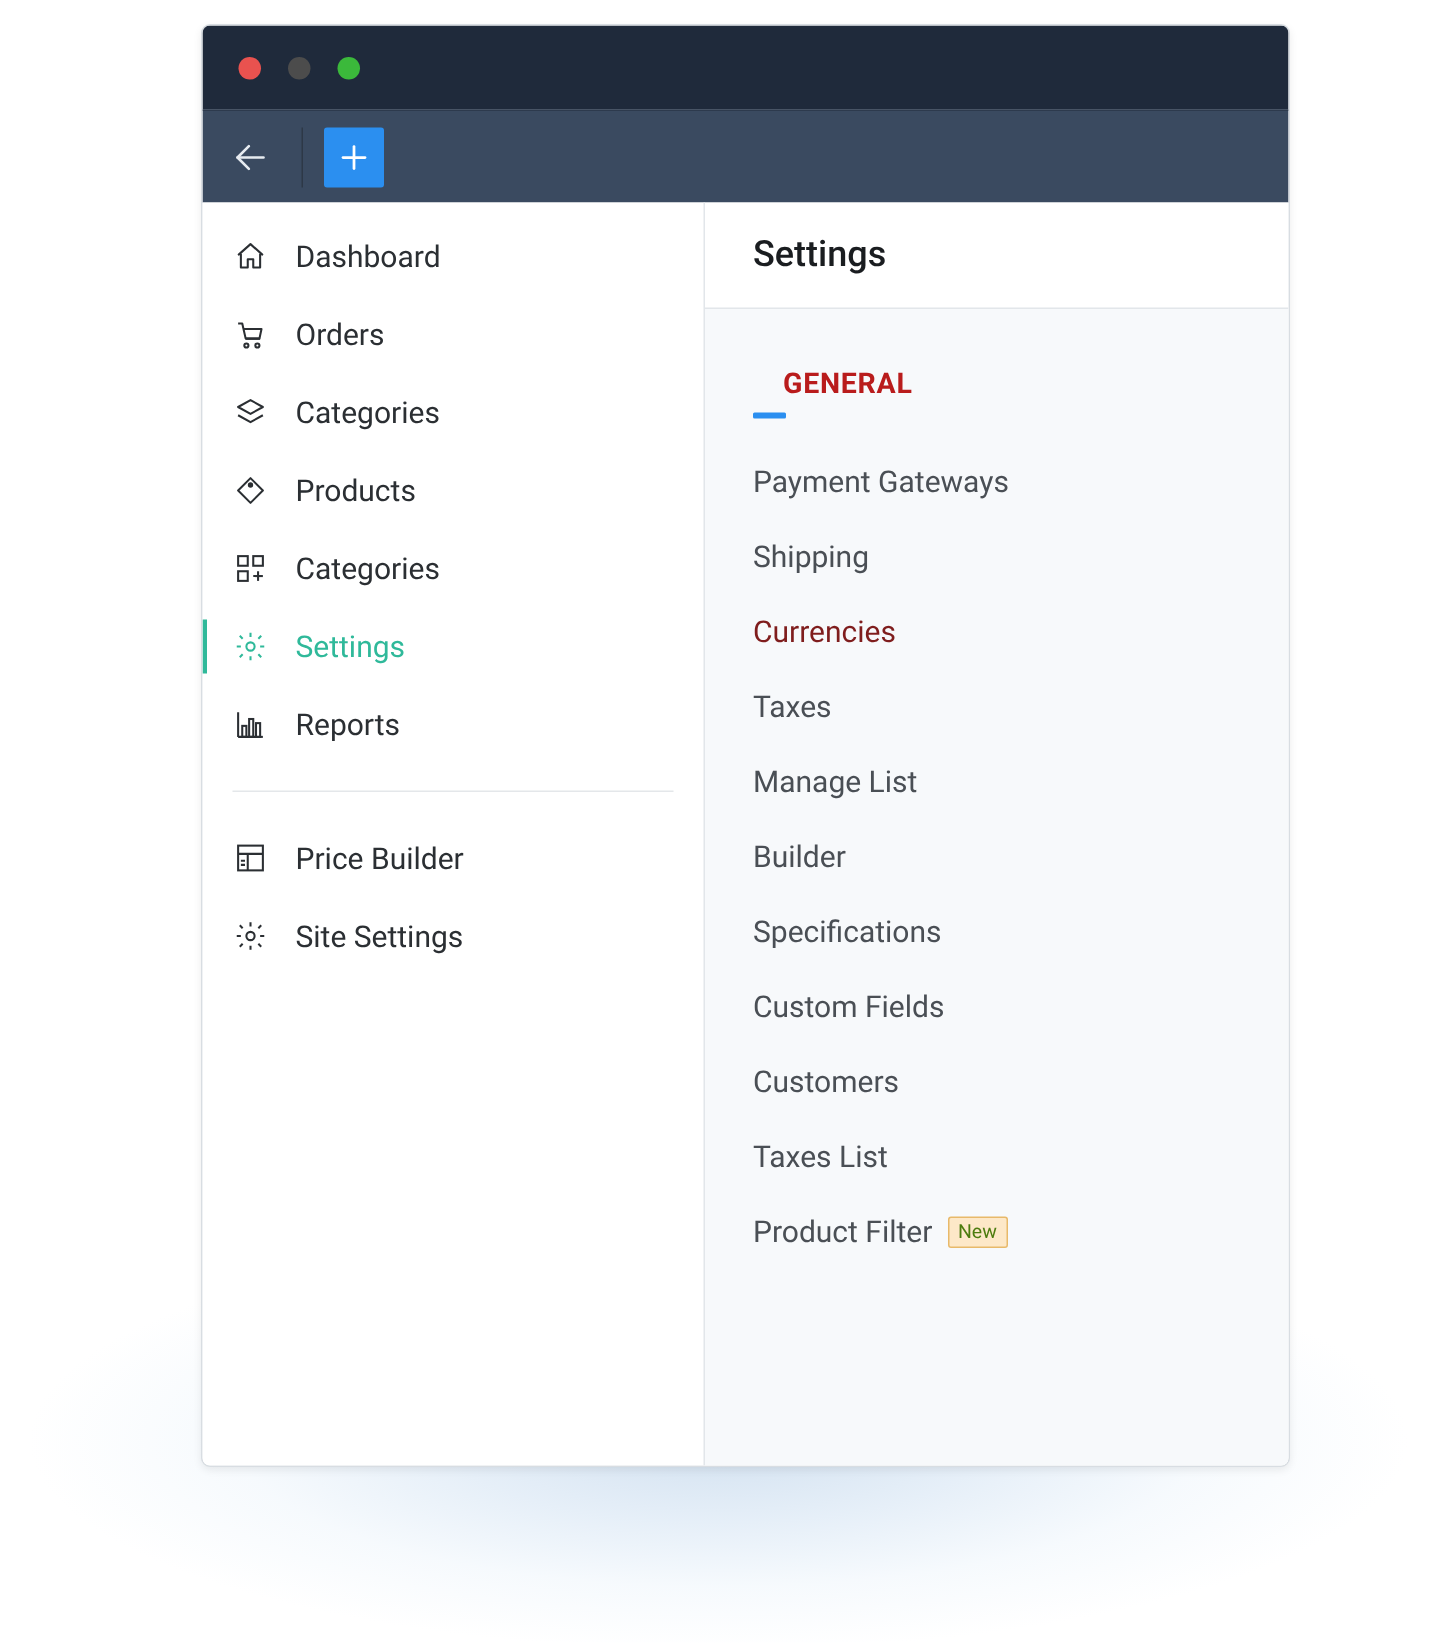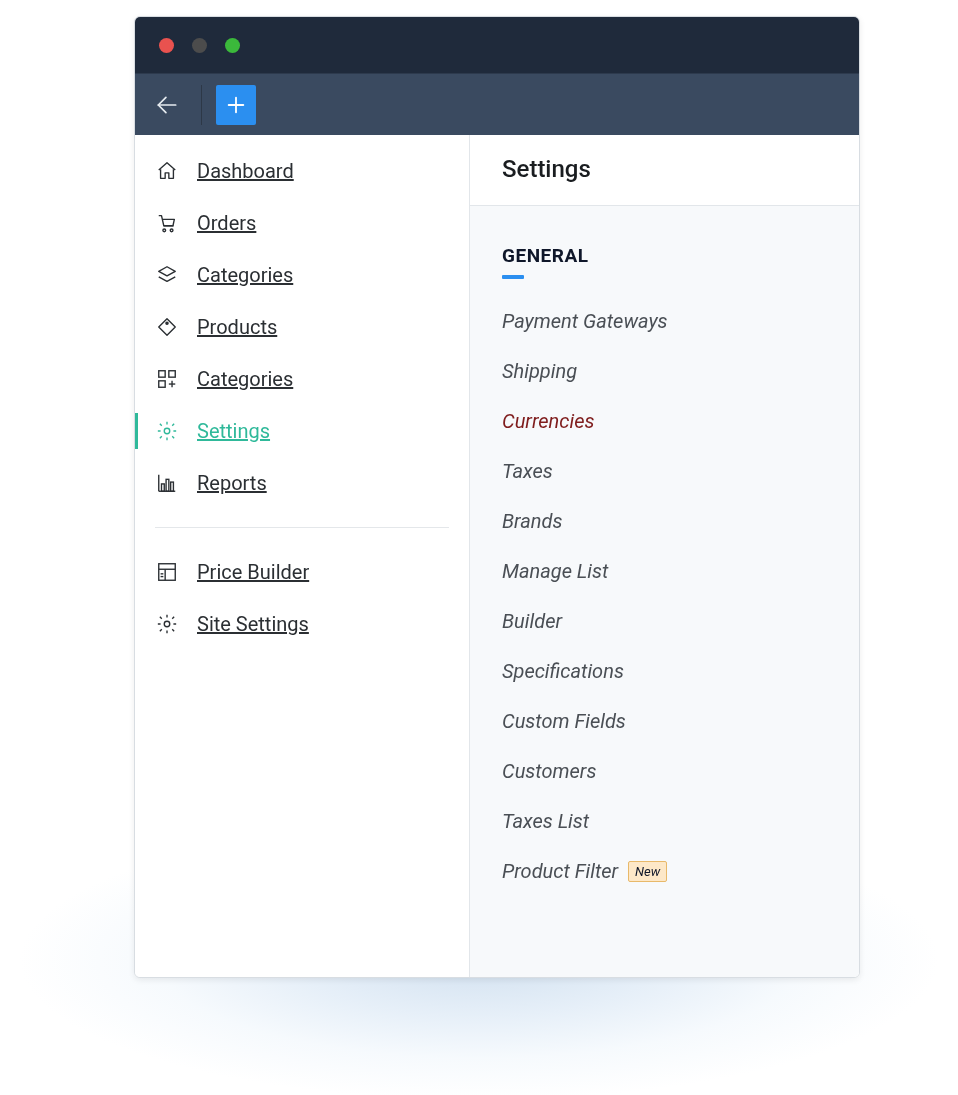--- a/index.html
+++ b/index.html
@@ -100,7 +100,6 @@
     color: #2b2f33;
     font-size: 20px;
     position: relative;
-    text-decoration: underline;
   }
   .nav-item .icon {
     width: 24px;

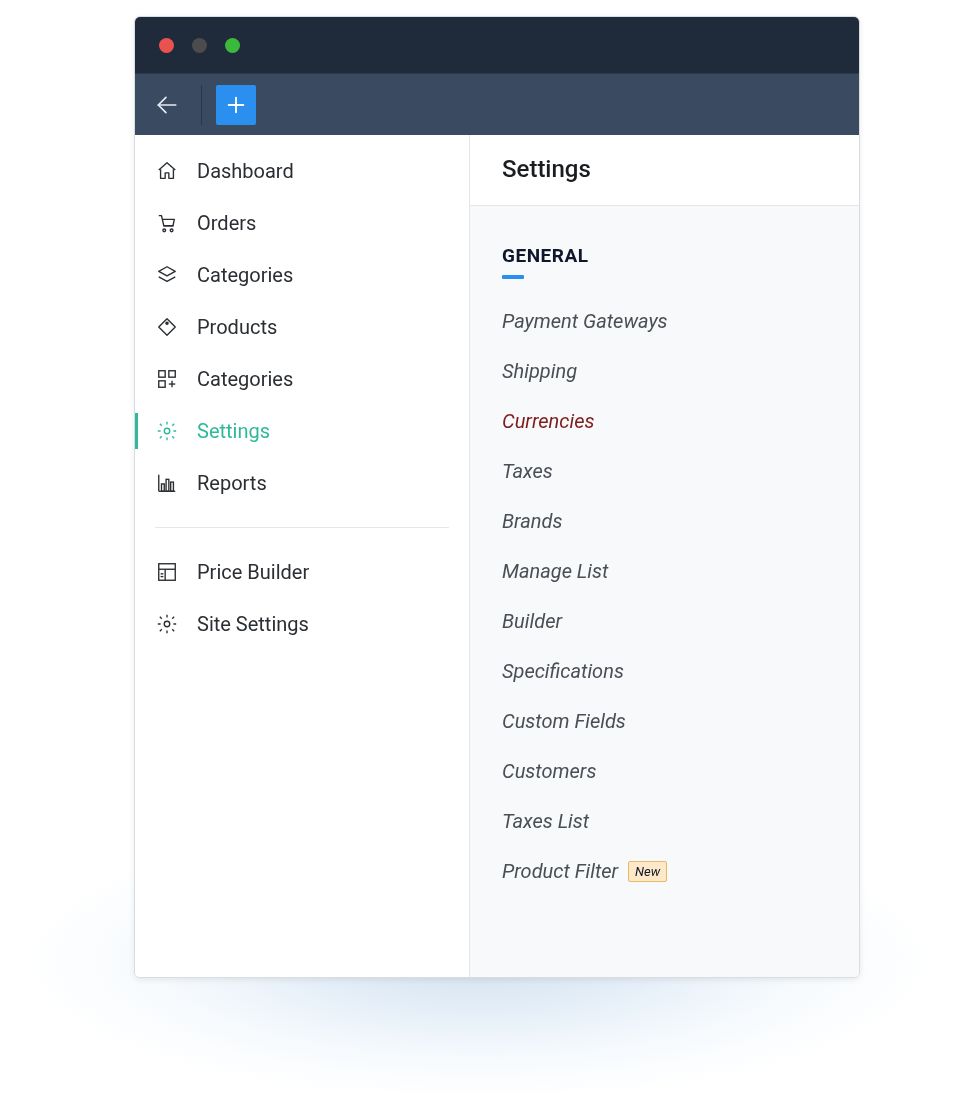--- a/index.html
+++ b/index.html
@@ -153,8 +153,9 @@
     font-size: 19px;
     font-weight: 700;
     letter-spacing: 0.5px;
-    color: #0f172a;
+    color: #b91c1c;
     margin-bottom: 8px;
+    margin-left: 20px;
   }
   .section-underline {
     width: 22px;

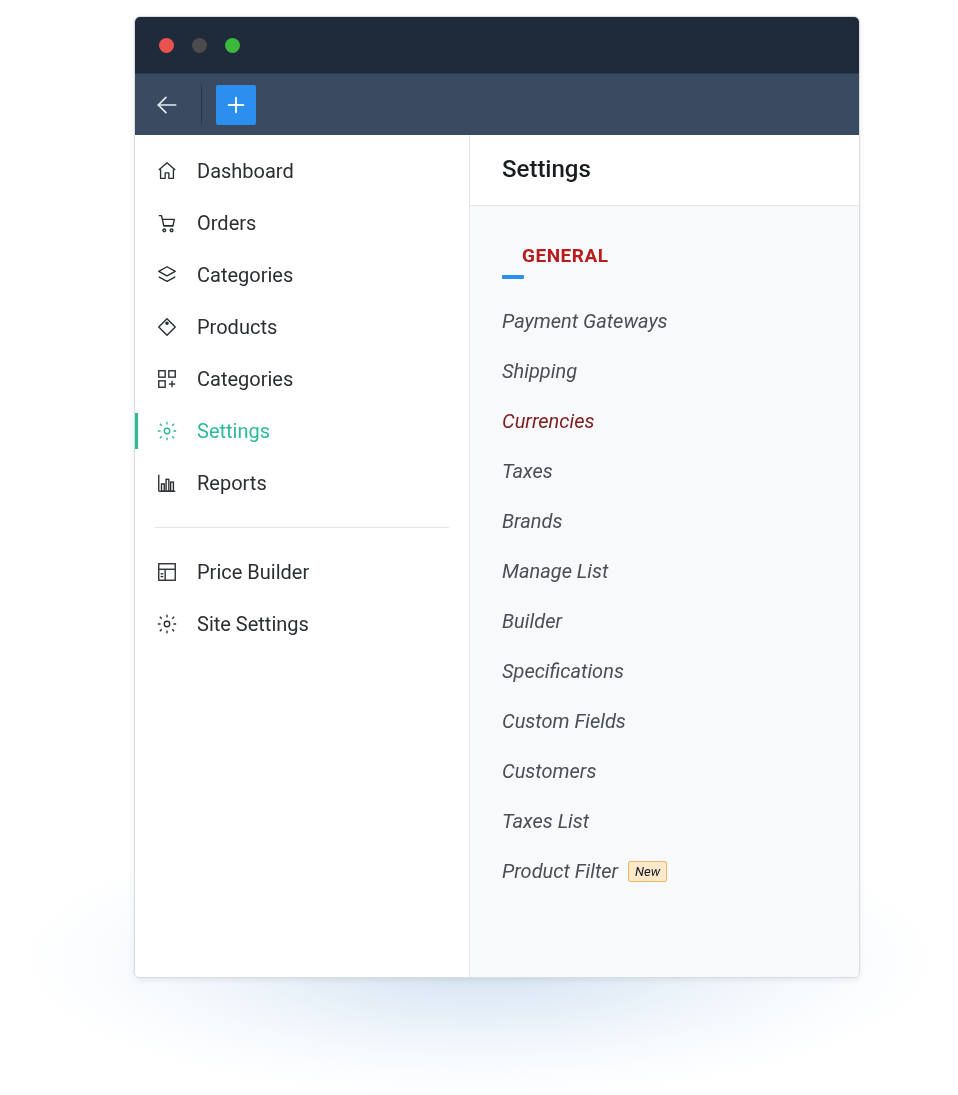--- a/index.html
+++ b/index.html
@@ -176,7 +176,6 @@
     display: flex;
     align-items: center;
     gap: 10px;
-    font-style: italic;
   }
   .settings-item.active {
     color: #7f1d1d;

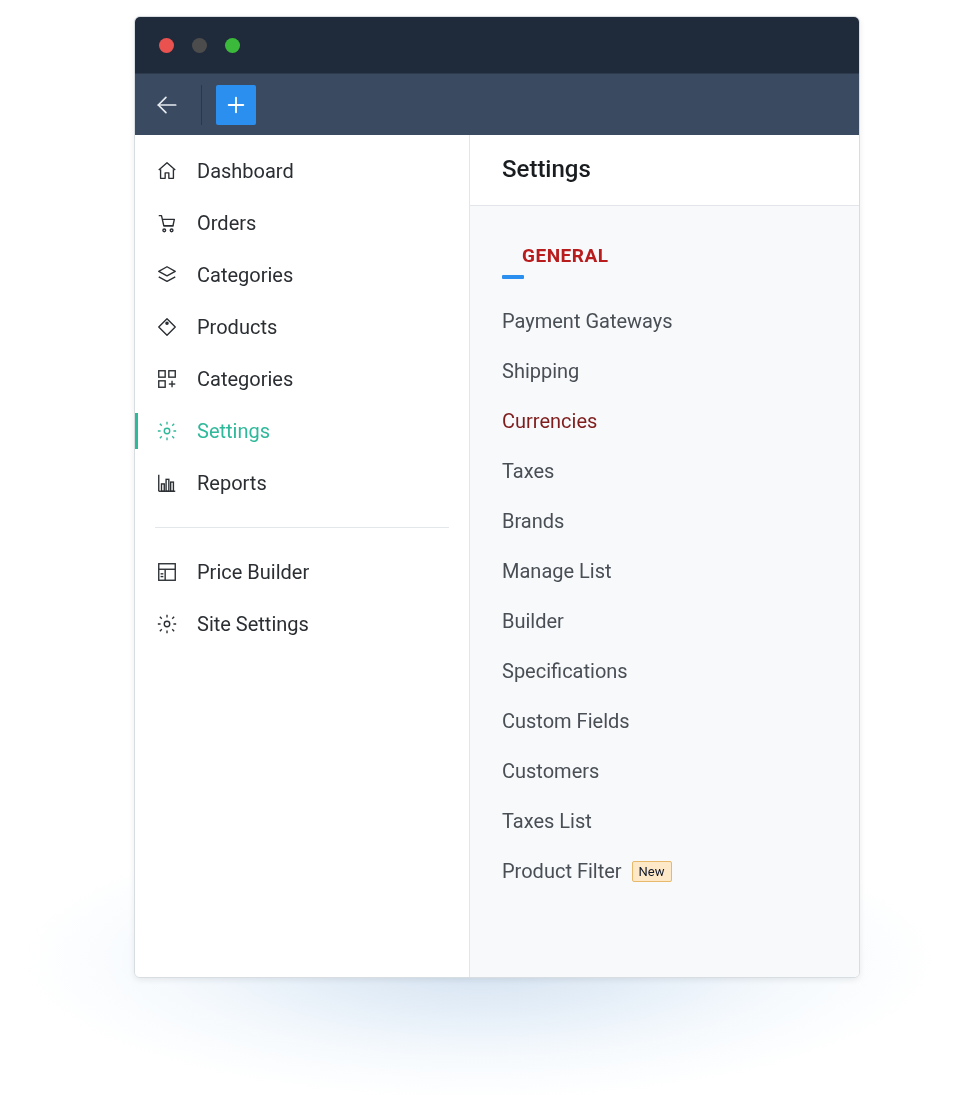--- a/index.html
+++ b/index.html
@@ -349,9 +349,6 @@
               <span>Taxes</span>
             </div>
           <div class="settings-item">
-              <span>Brands</span>
-            </div>
-          <div class="settings-item">
               <span>Manage List</span>
             </div>
           <div class="settings-item">

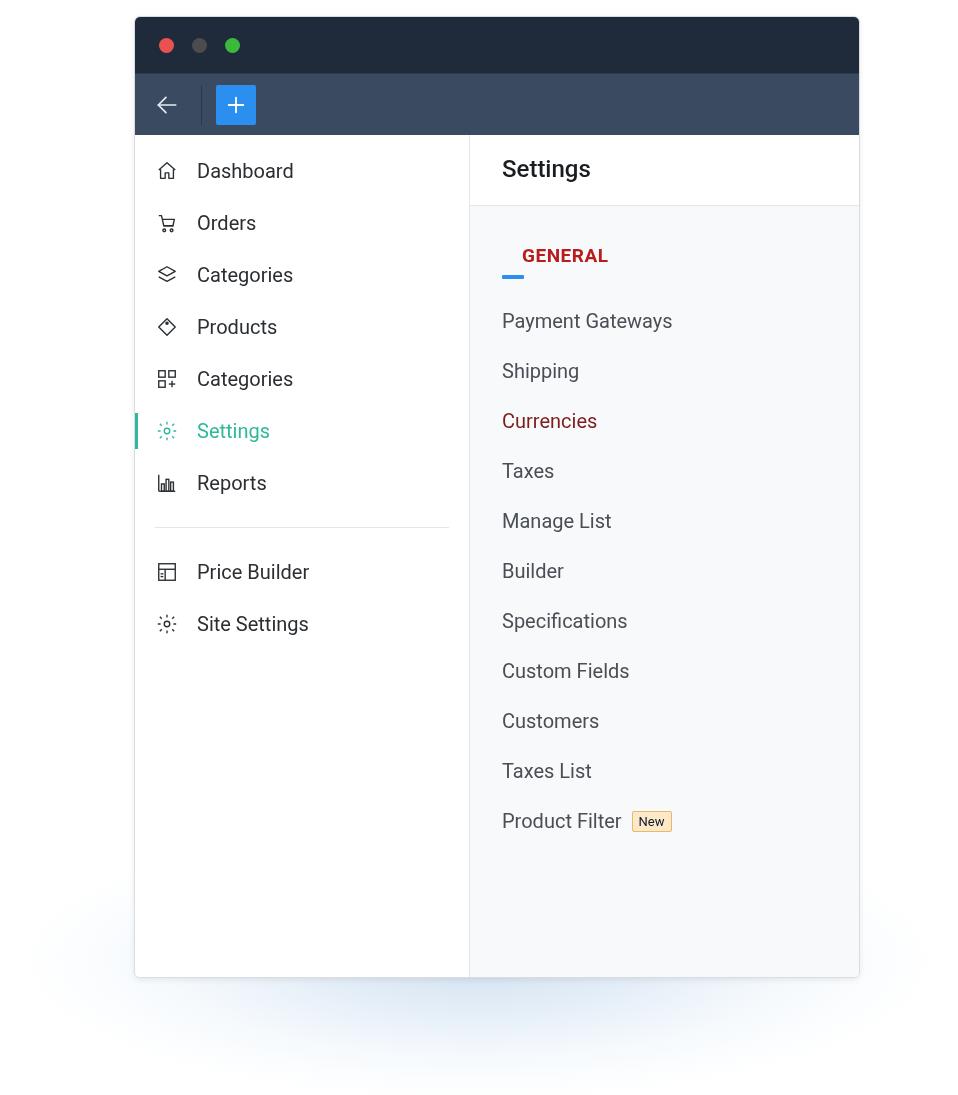--- a/index.html
+++ b/index.html
@@ -185,7 +185,7 @@
     padding: 2px 6px;
     background: #fde8c8;
     border: 1px solid #e8b96a;
-    color: #0f172a;
+    color: #4d7c0f;
     border-radius: 2px;
   }
   svg { display: block; }

